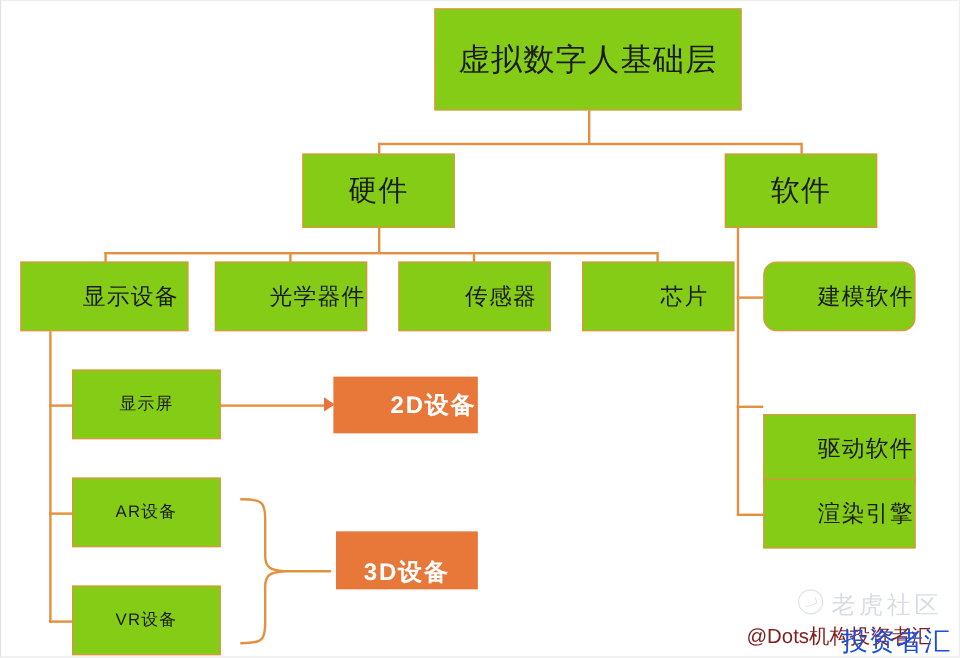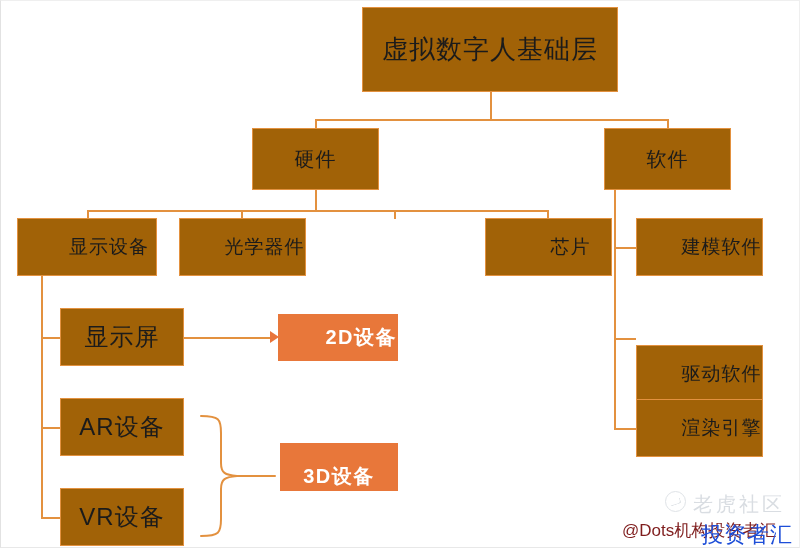--- a/index.html
+++ b/index.html
@@ -27,7 +27,7 @@
     position:absolute;
     box-sizing:border-box;
     border:1.6px solid #e3913f;
-    background:#a16207;
+    background:#84cc16;
     display:flex;
     align-items:center;
     justify-content:center;

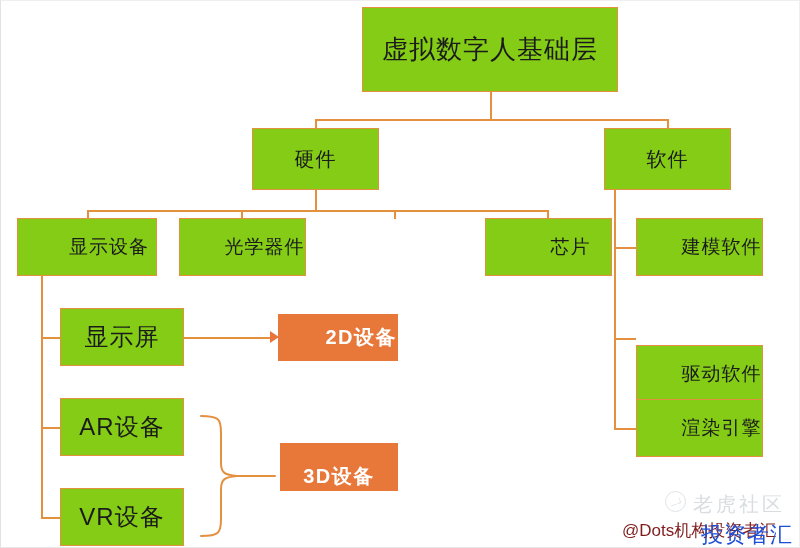--- a/index.html
+++ b/index.html
@@ -44,7 +44,7 @@
     letter-spacing:1.5px;
   }
   .root{font-size:26px;}
-  .lvl2{font-size:20px;}
+  .lvl2{font-size:24px;}
   .lvl3{font-size:19px;padding-left:44px;}
   .leaf{font-size:24px;}
   .chip{font-size:20px;}

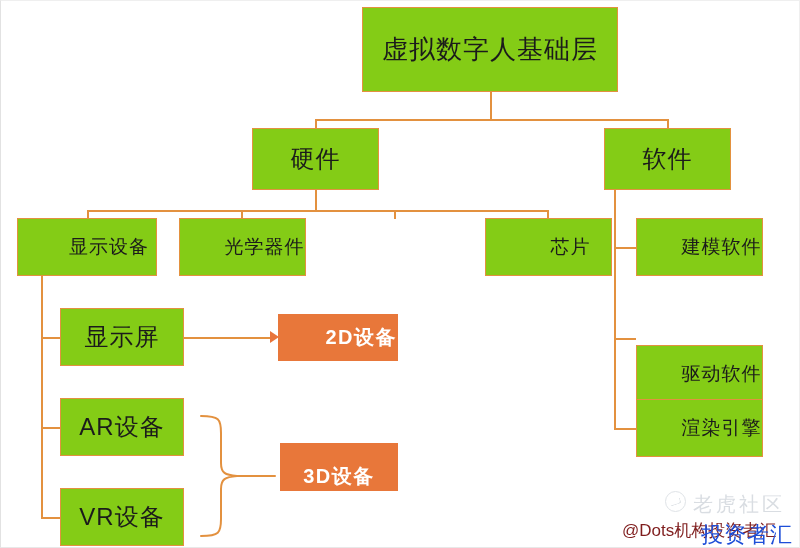--- a/index.html
+++ b/index.html
@@ -166,6 +166,9 @@
     <span>光学器件</span>
   </div>
 
+  <div class="node lvl3" style="left:331px;top:217px;width:127px;height:58px;">
+    <span>传感器</span>
+  </div>
 
   <div class="node lvl3" style="left:484px;top:217px;width:127px;height:58px;">
     <span>芯片</span>

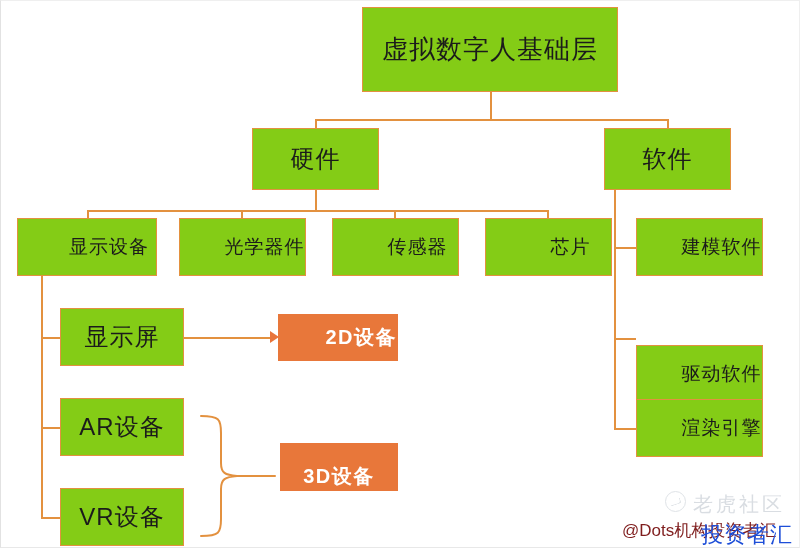--- a/index.html
+++ b/index.html
@@ -174,7 +174,7 @@
     <span>芯片</span>
   </div>
 
-  <div class="node lvl3" style="left:635px;top:217px;width:127px;height:58px;">
+  <div class="node lvl3" style="left:635px;top:217px;width:127px;height:58px;border-radius:11px;">
     <span>建模软件</span>
   </div>
 

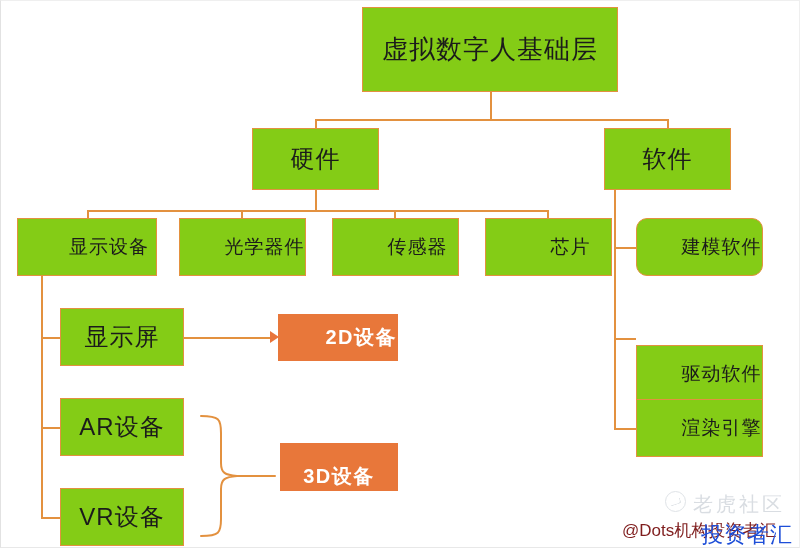--- a/index.html
+++ b/index.html
@@ -46,7 +46,7 @@
   .root{font-size:26px;}
   .lvl2{font-size:24px;}
   .lvl3{font-size:19px;padding-left:44px;}
-  .leaf{font-size:24px;}
+  .leaf{font-size:14px;}
   .chip{font-size:20px;}
   
   .ln{

